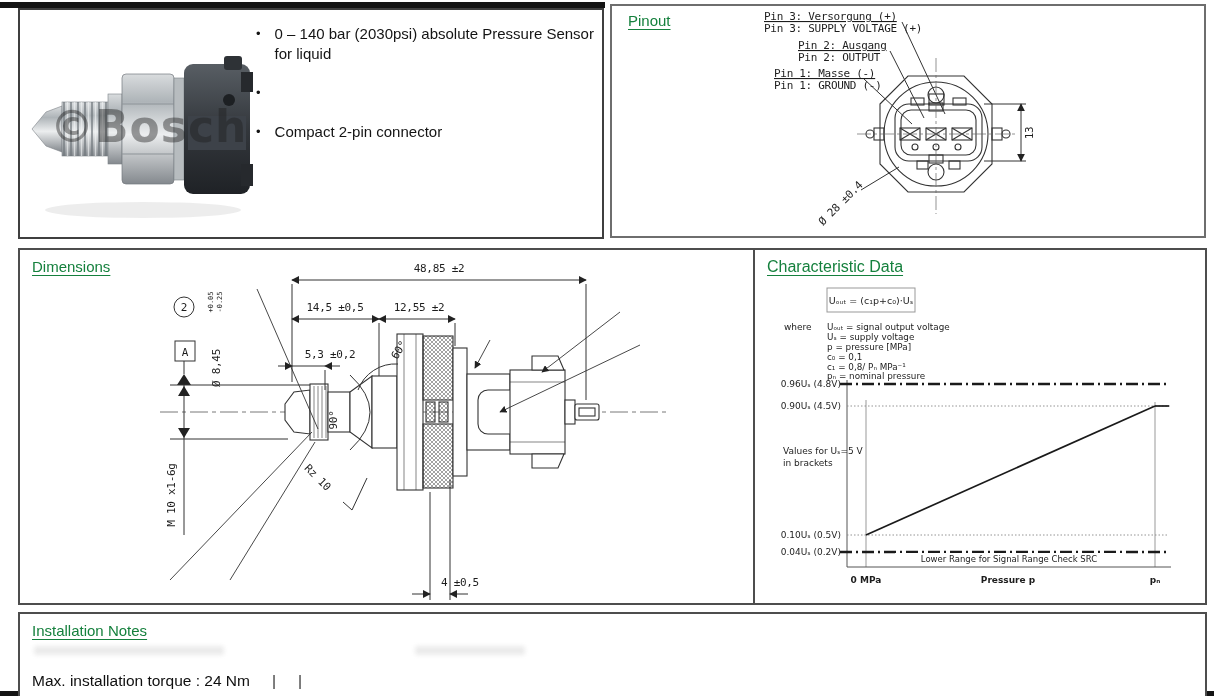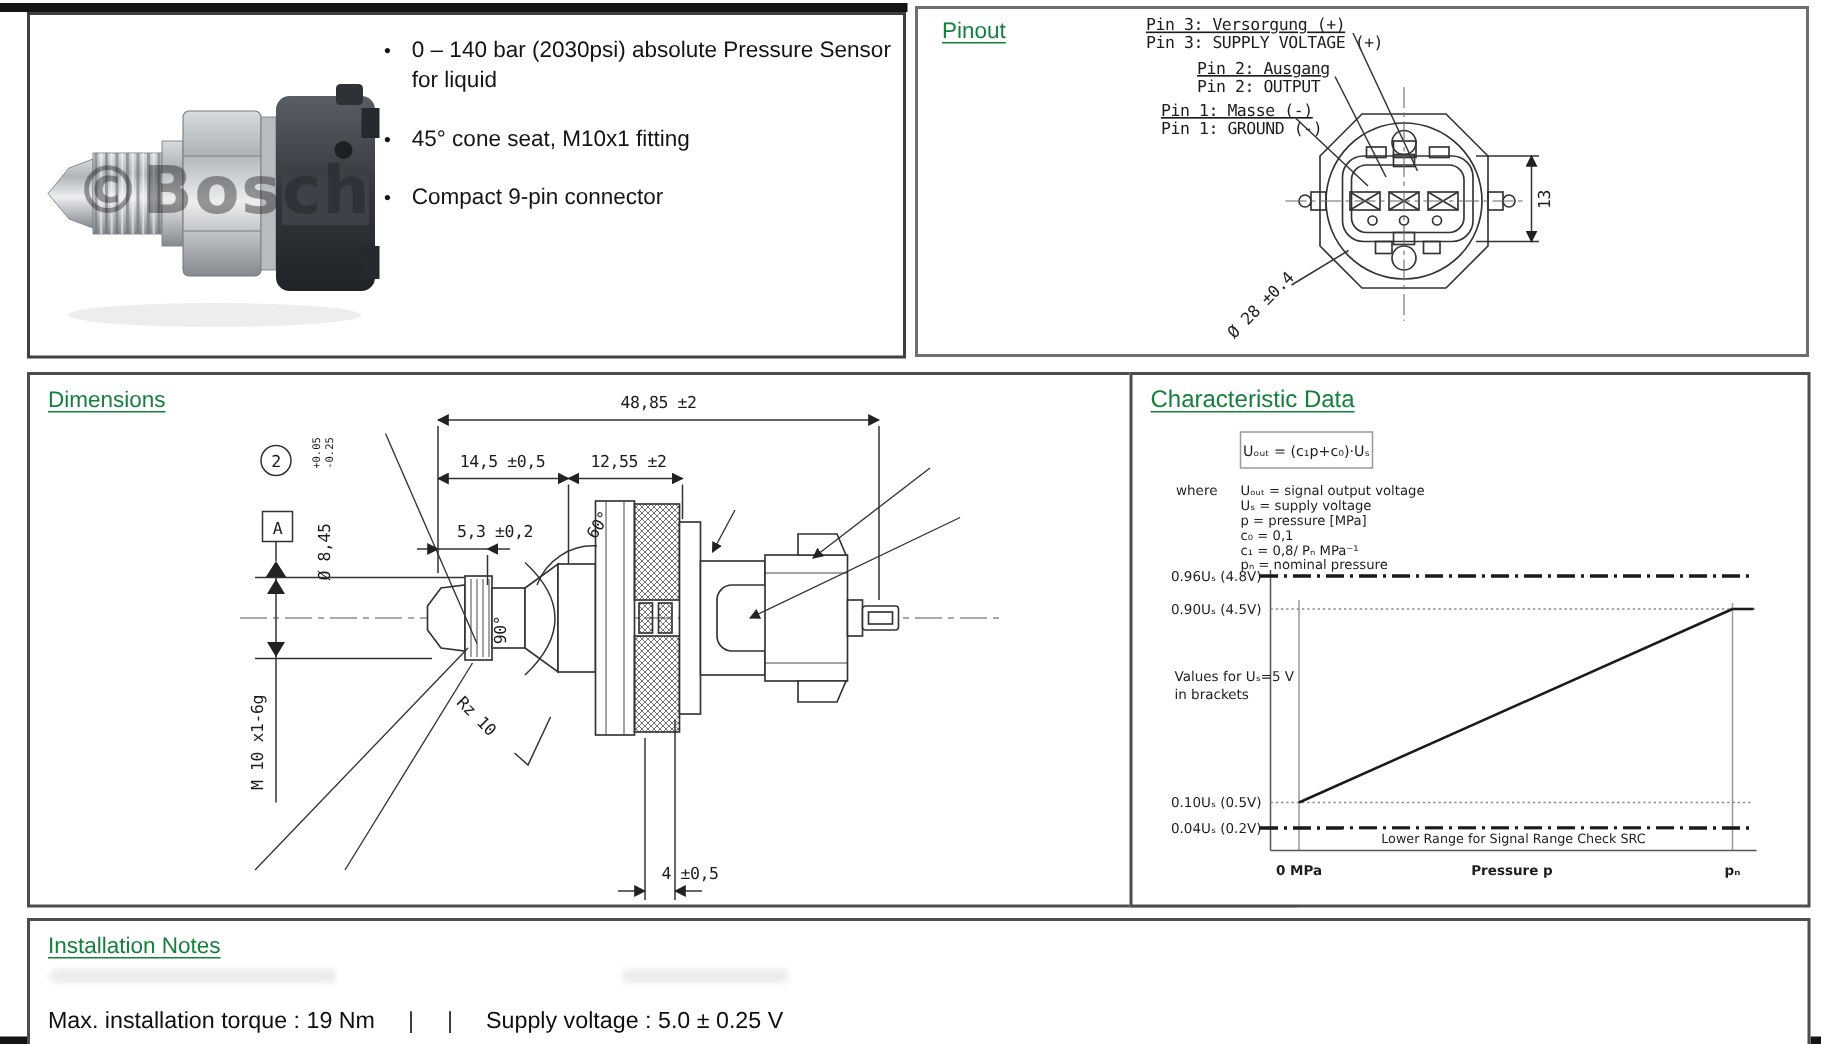--- a/index.html
+++ b/index.html
@@ -81,7 +81,6 @@
     </div>
     <div class="bullet-item">
       <span class="bullet-dot">•</span>
-      <span>45° cone seat, M10x1 fitting</span>
     </div>
     <div class="bullet-item">
       <span class="bullet-dot">•</span>

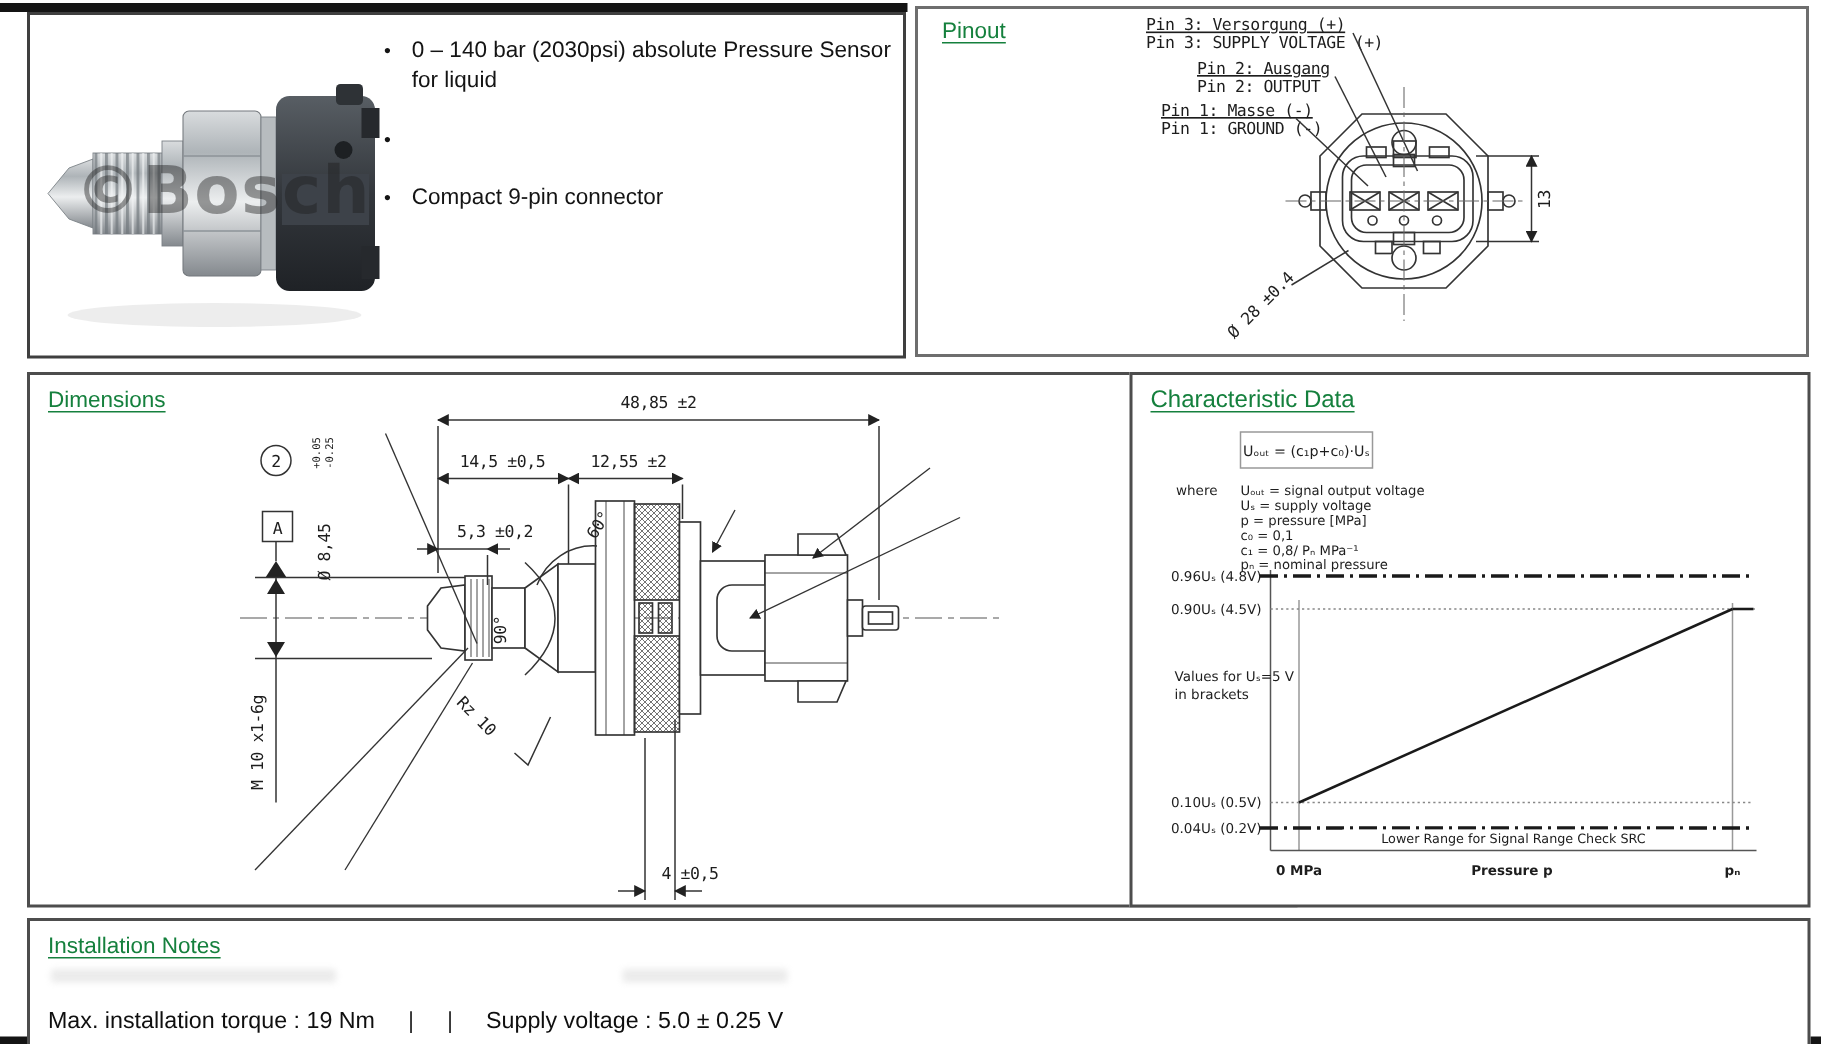--- a/index.html
+++ b/index.html
@@ -84,7 +84,7 @@
     </div>
     <div class="bullet-item">
       <span class="bullet-dot">•</span>
-      <span>Compact 9-pin connector</span>
+      <span>Compact 2-pin connector</span>
     </div>
   </div>
 </div>

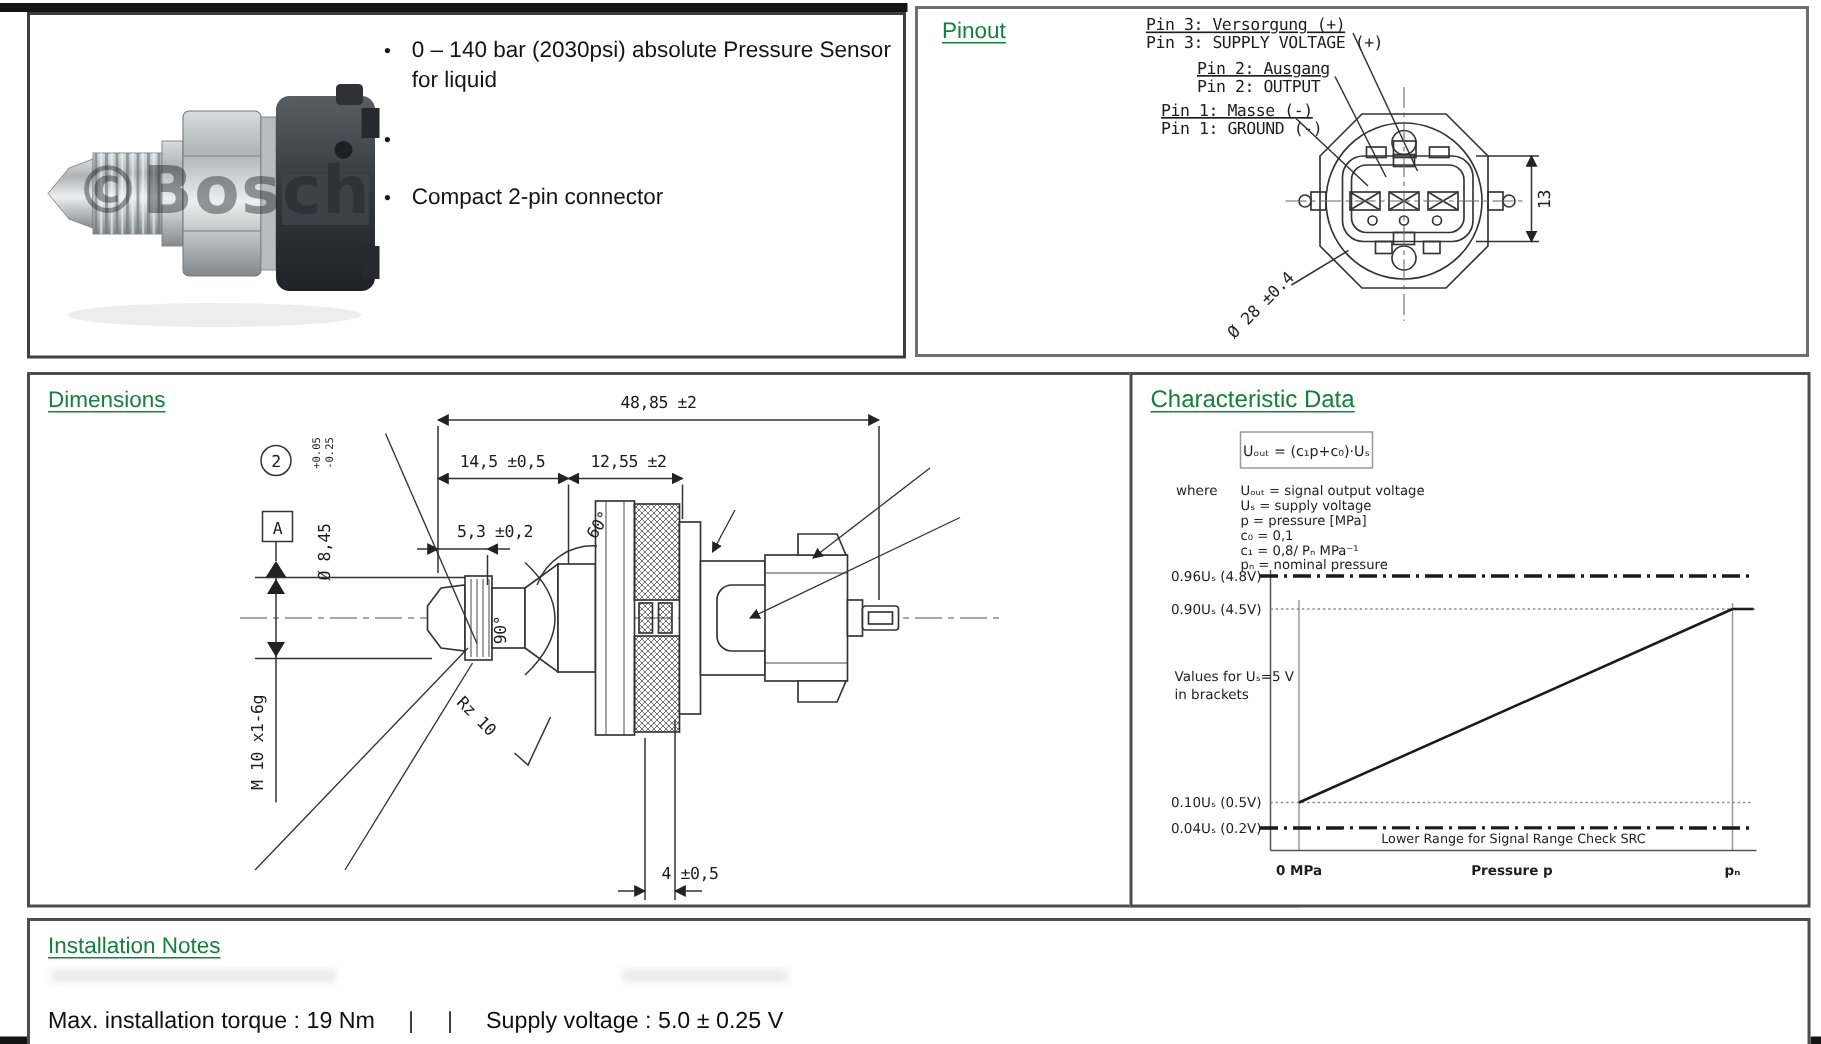--- a/index.html
+++ b/index.html
@@ -341,7 +341,7 @@
   <div class="smudge" style="left:395px;top:32px;width:110px;height:9px;"></div>
 
   <div class="notes-row">
-    <span>Max. installation torque : 19 Nm</span>
+    <span>Max. installation torque : 24 Nm</span>
     <span class="pipe">|</span>
     <span class="pipe">|</span>
     <span>Supply voltage : 5.0 ±  0.25 V</span>

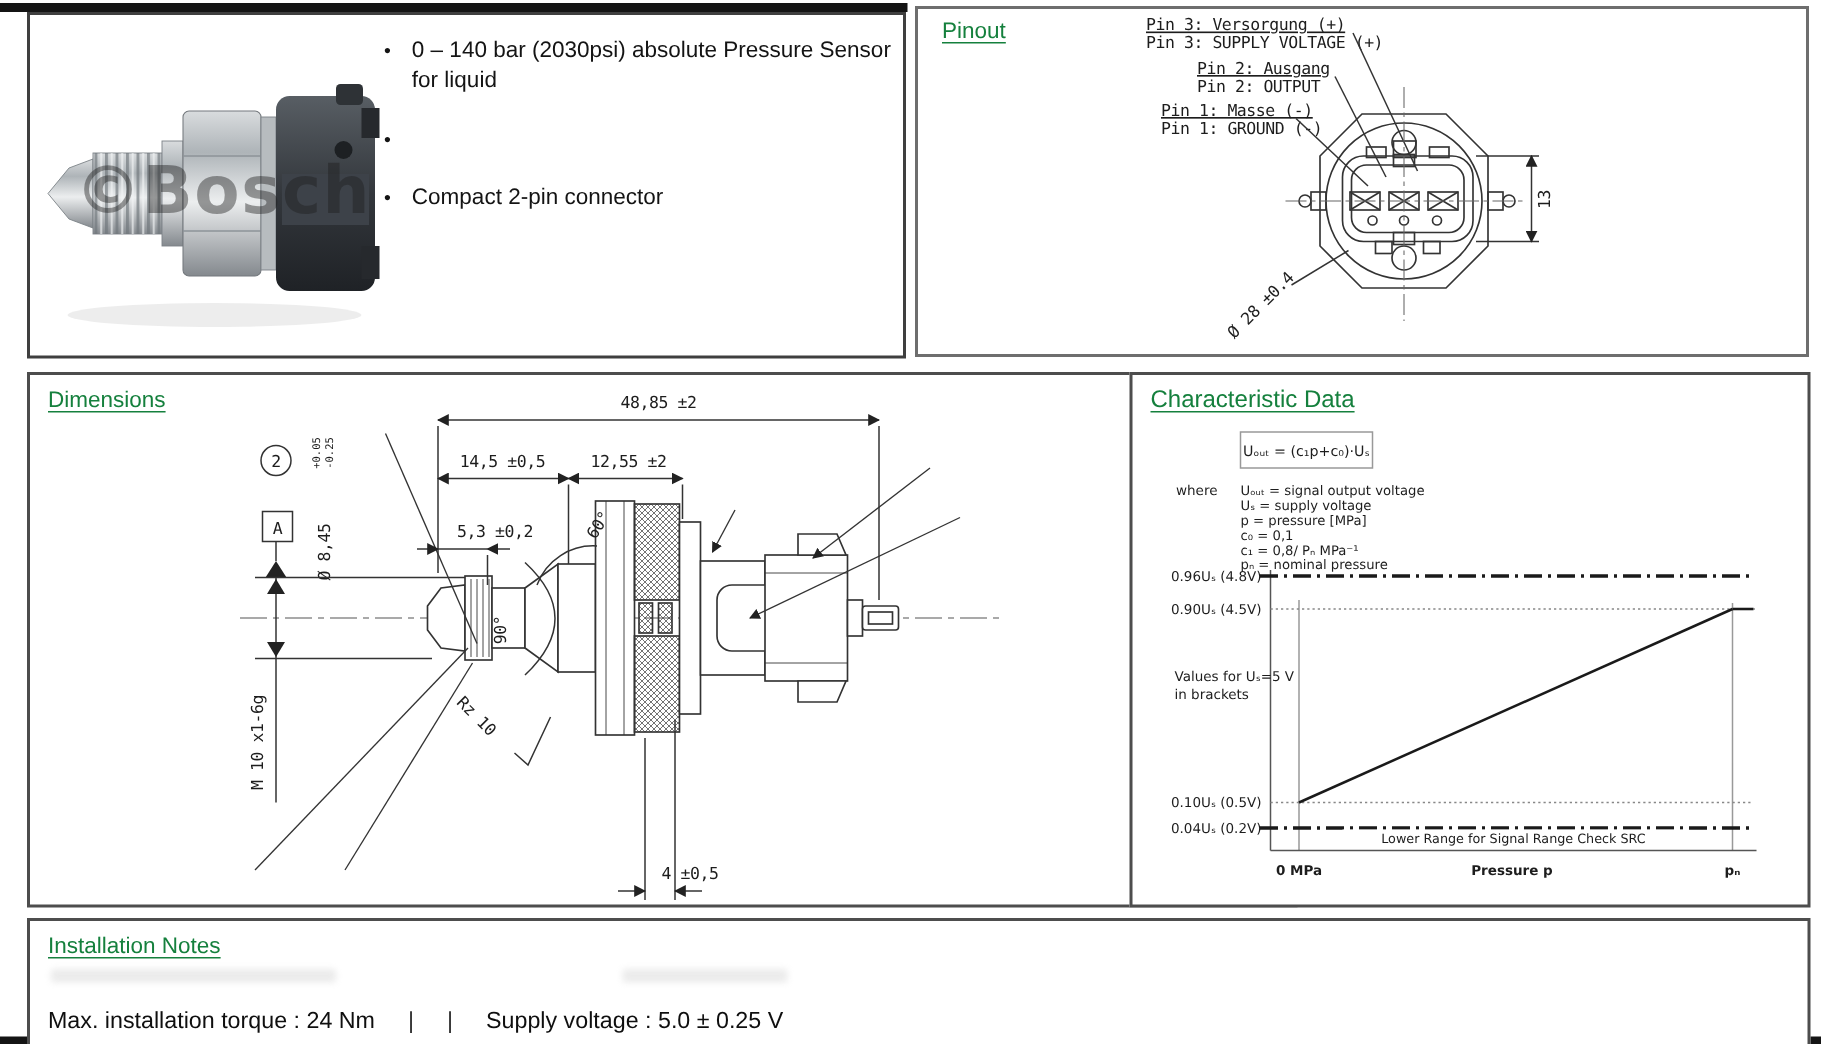--- a/index.html
+++ b/index.html
@@ -344,7 +344,6 @@
     <span>Max. installation torque : 24 Nm</span>
     <span class="pipe">|</span>
     <span class="pipe">|</span>
-    <span>Supply voltage : 5.0 ±  0.25 V</span>
   </div>
 </div>
 

